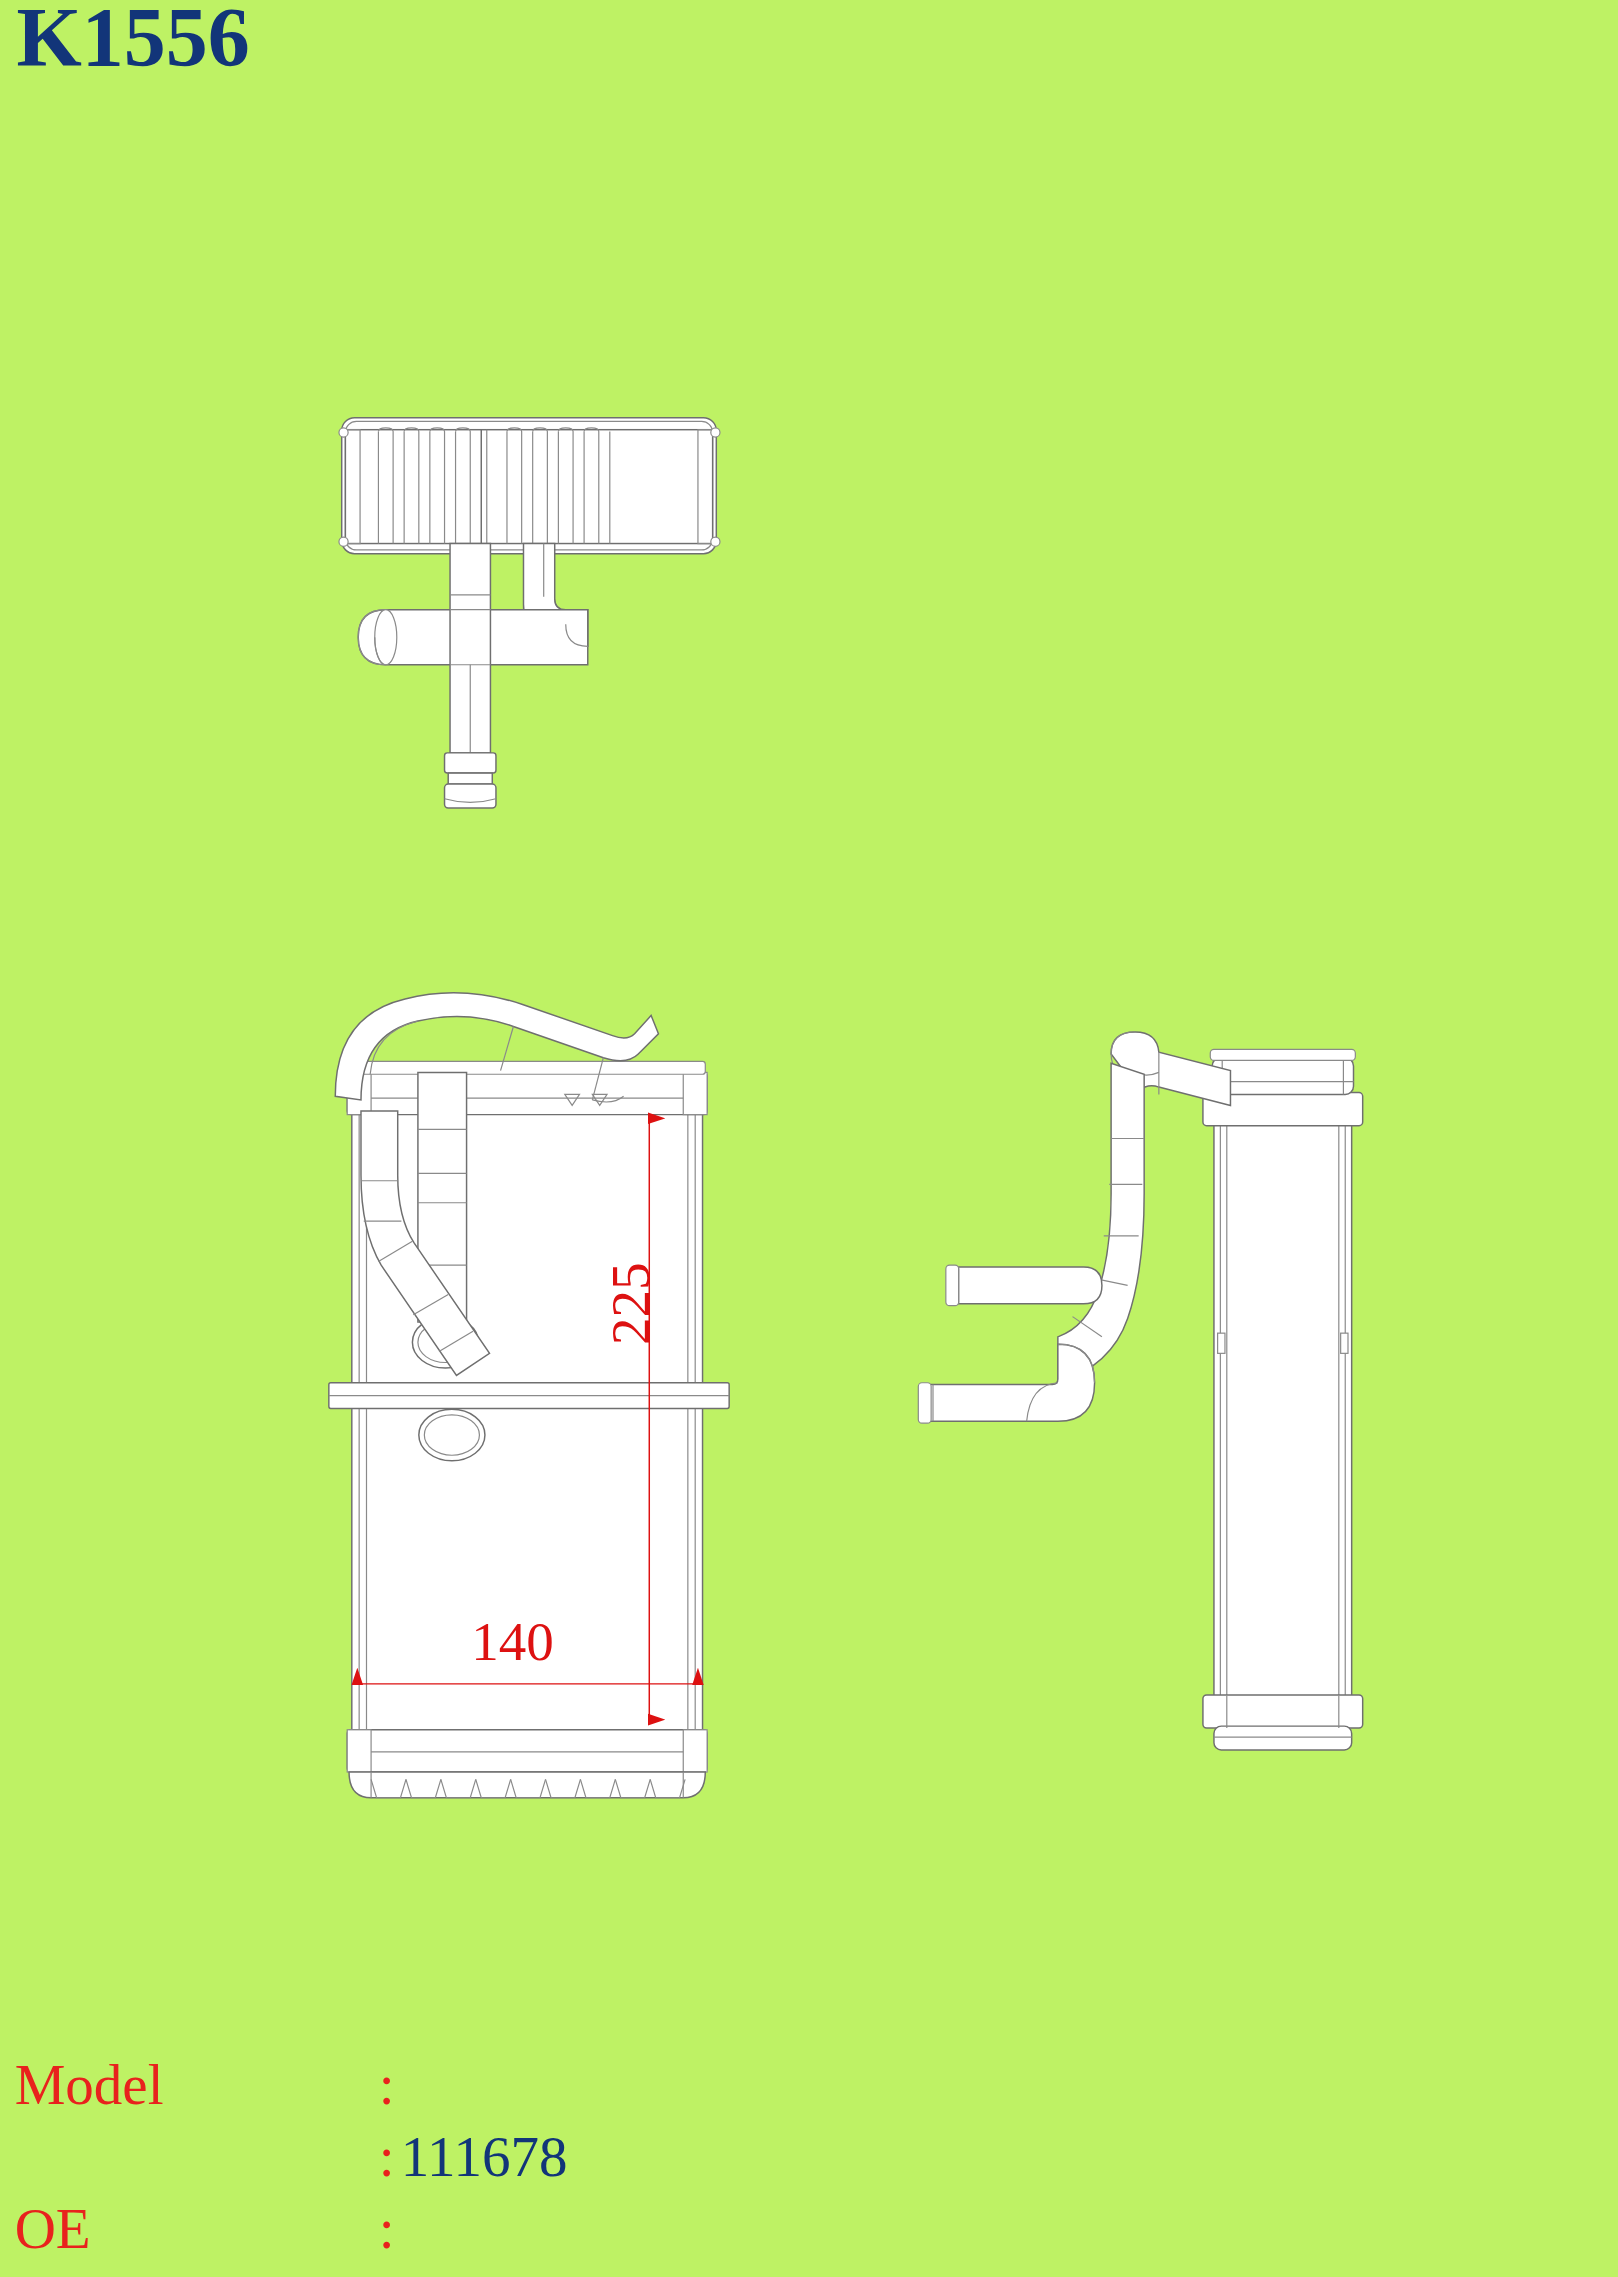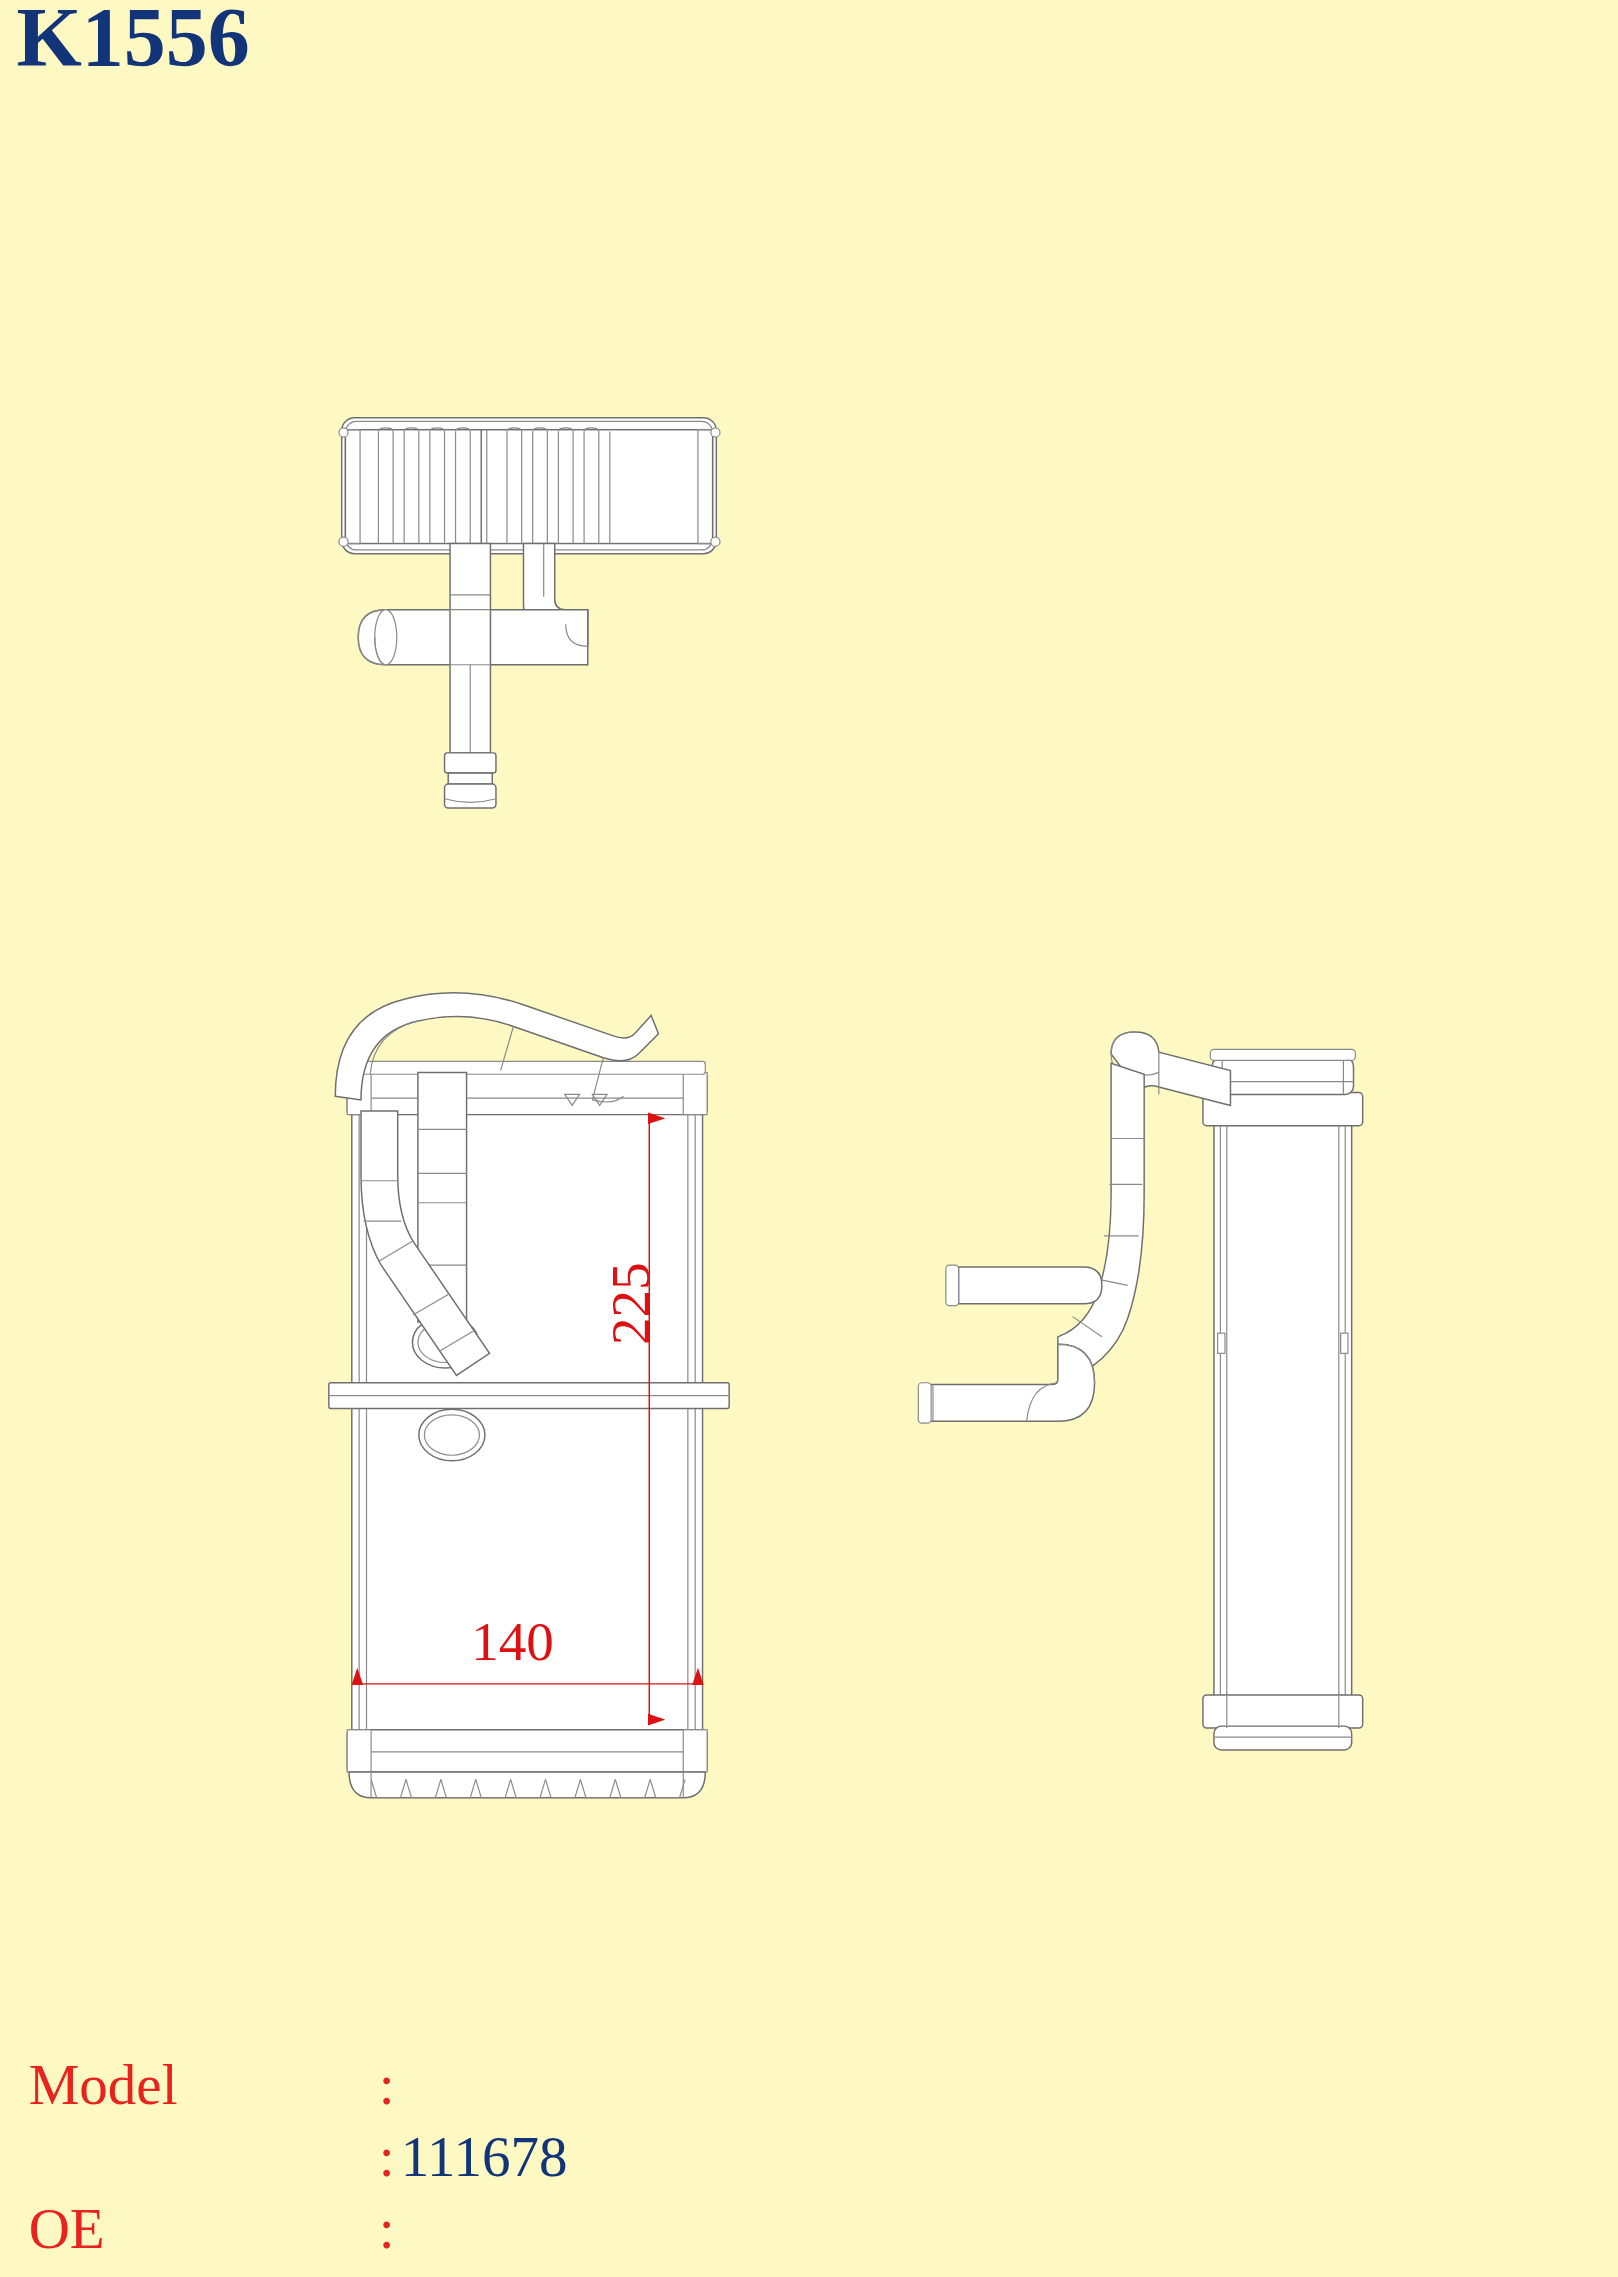--- a/index.html
+++ b/index.html
@@ -14,7 +14,7 @@
     position: relative;
     width: 1619px;
     height: 2277px;
-    background: #fef9c3;
+    background: #bef264;
     overflow: hidden;
   }
 

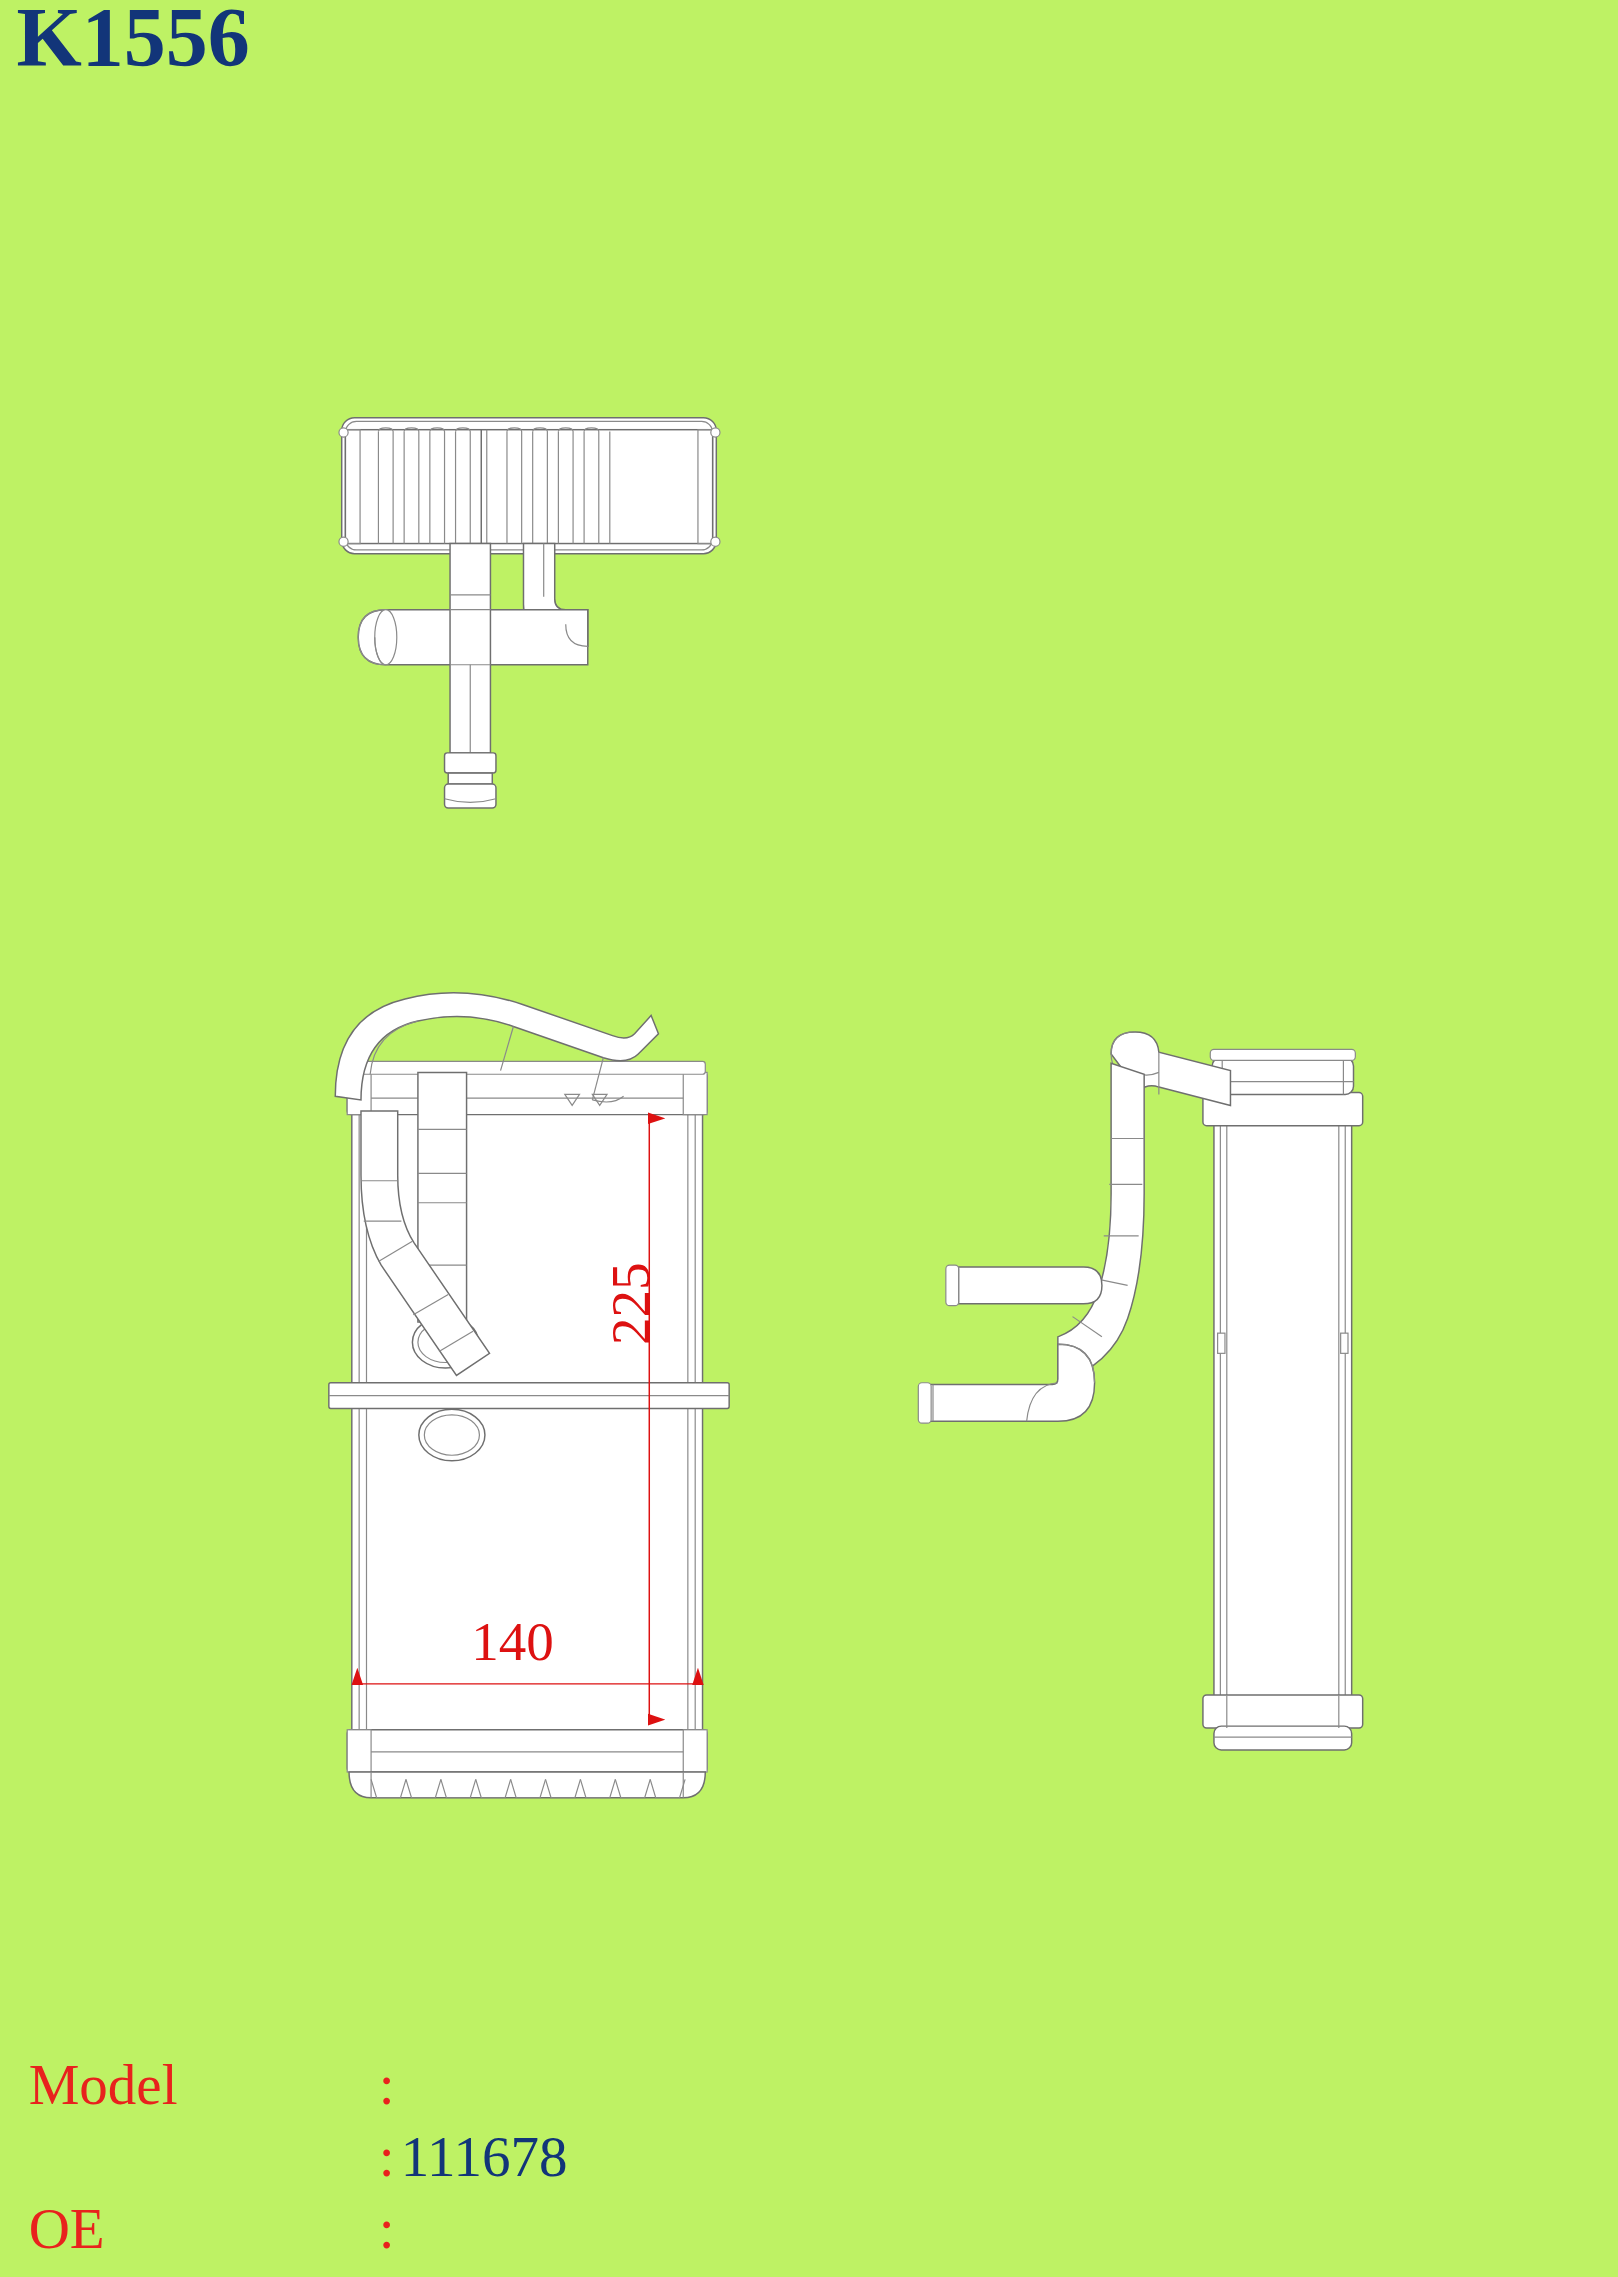--- a/index.html
+++ b/index.html
@@ -59,7 +59,6 @@
     font-size: 57px;
     color: #e8221d;
     line-height: 1.05;
-    margin-left: 14px;
   }
   .spec-colon {
     position: absolute;

